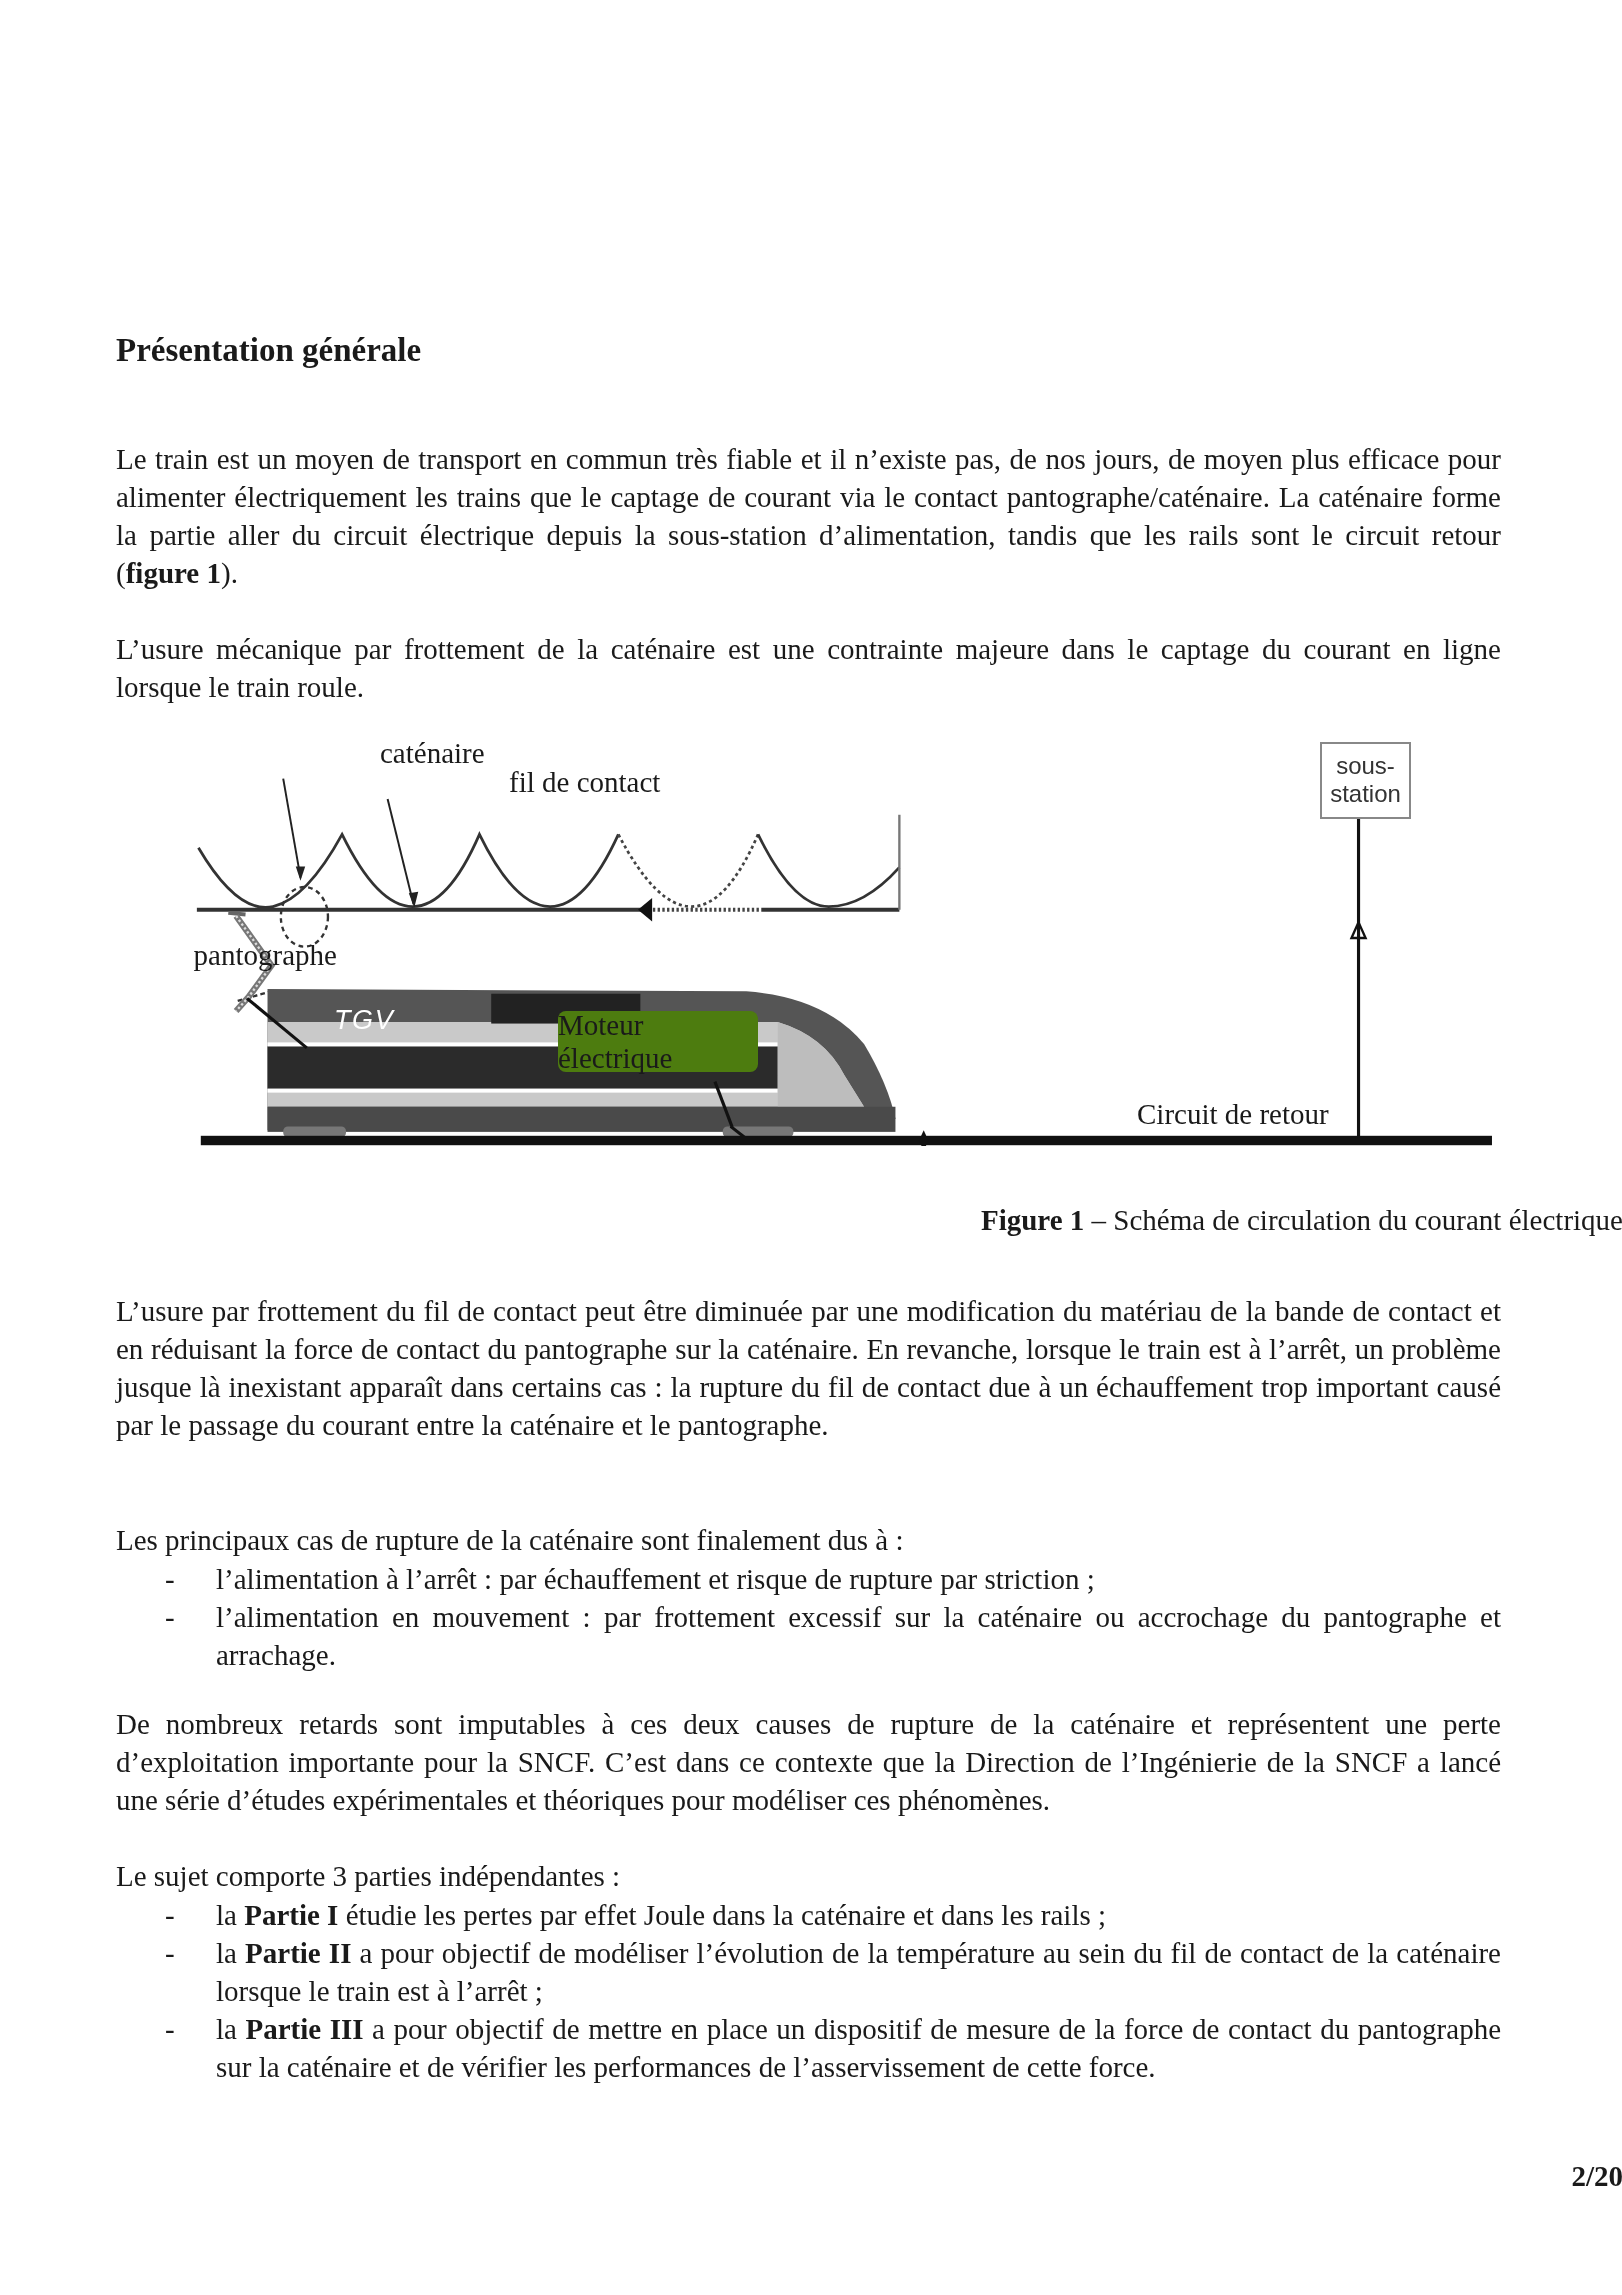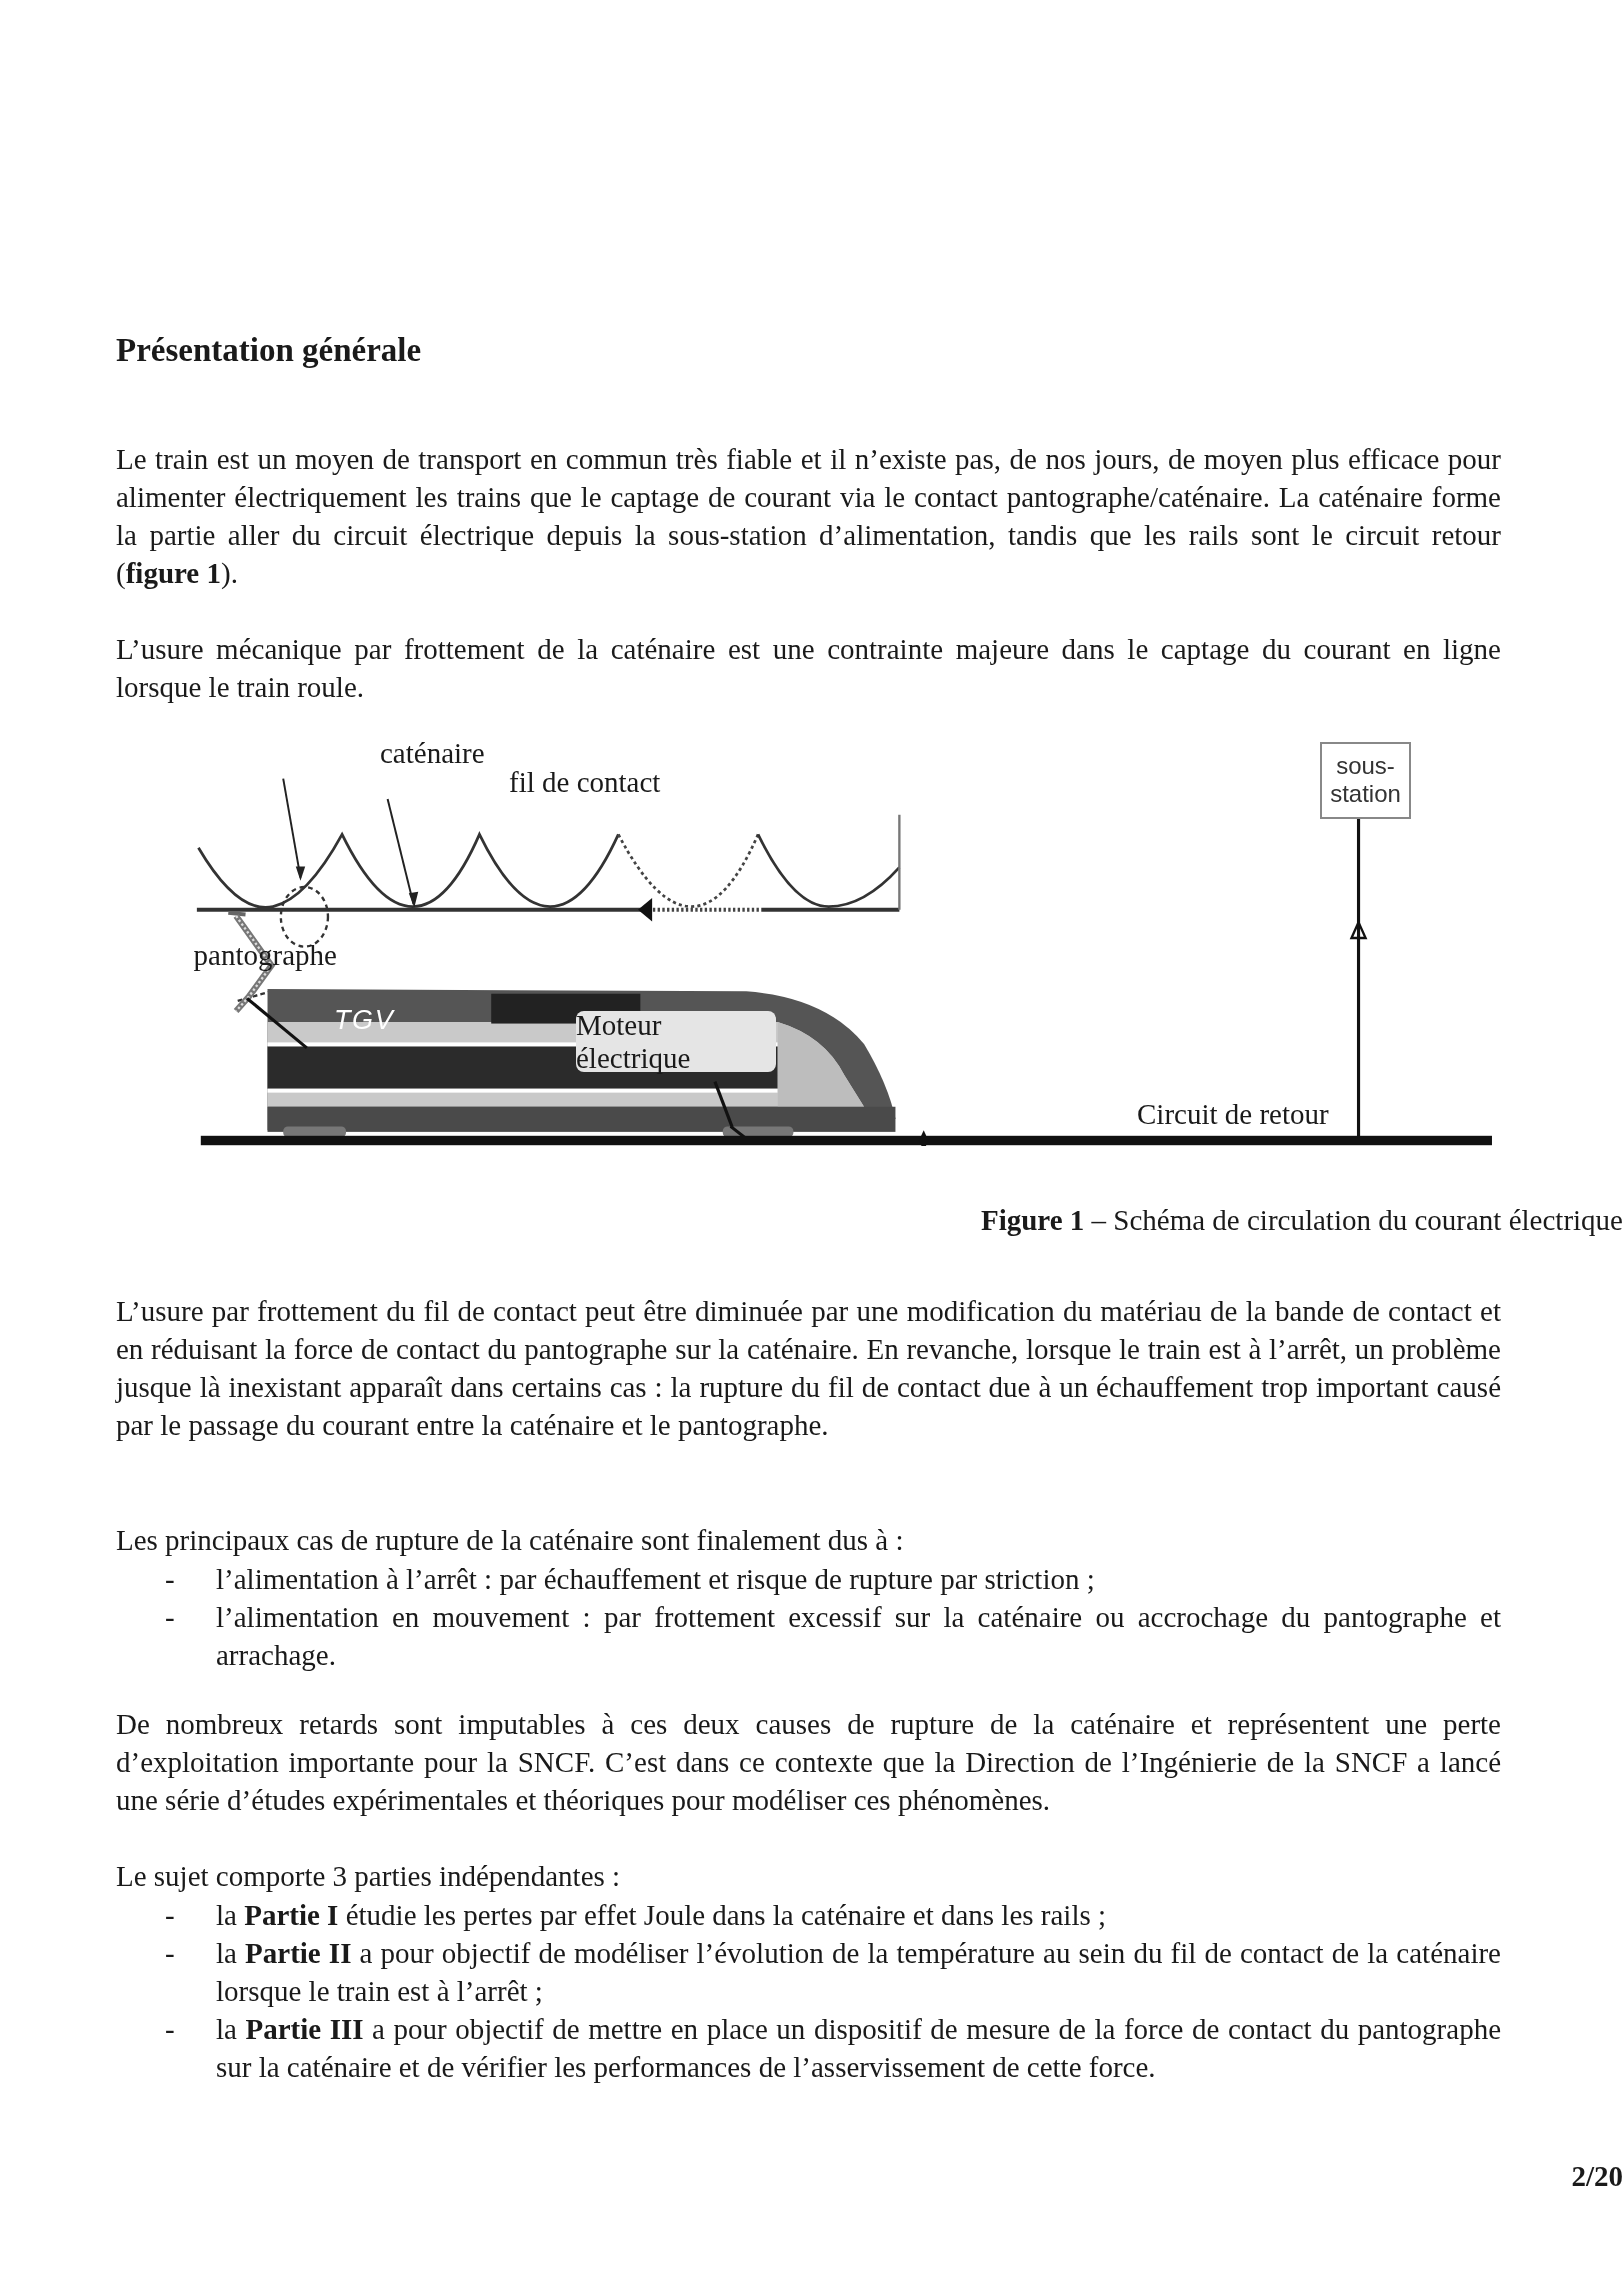--- a/index.html
+++ b/index.html
@@ -43,8 +43,8 @@
     display: flex; align-items: center; justify-content: center;
   }
   .motor-label {
-    position: absolute; left: 395px; top: 281px; width: 200px; height: 61px;
-    background: #e5e5e5; border-radius: 7.9px;
+    position: absolute; left: 377px; top: 281px; width: 200px; height: 61px;
+    background: #4d7c0f; border-radius: 7.9px;
     font-size: 29px; display: flex; align-items: center; justify-content: center;
   }
   .tgv-logo {

